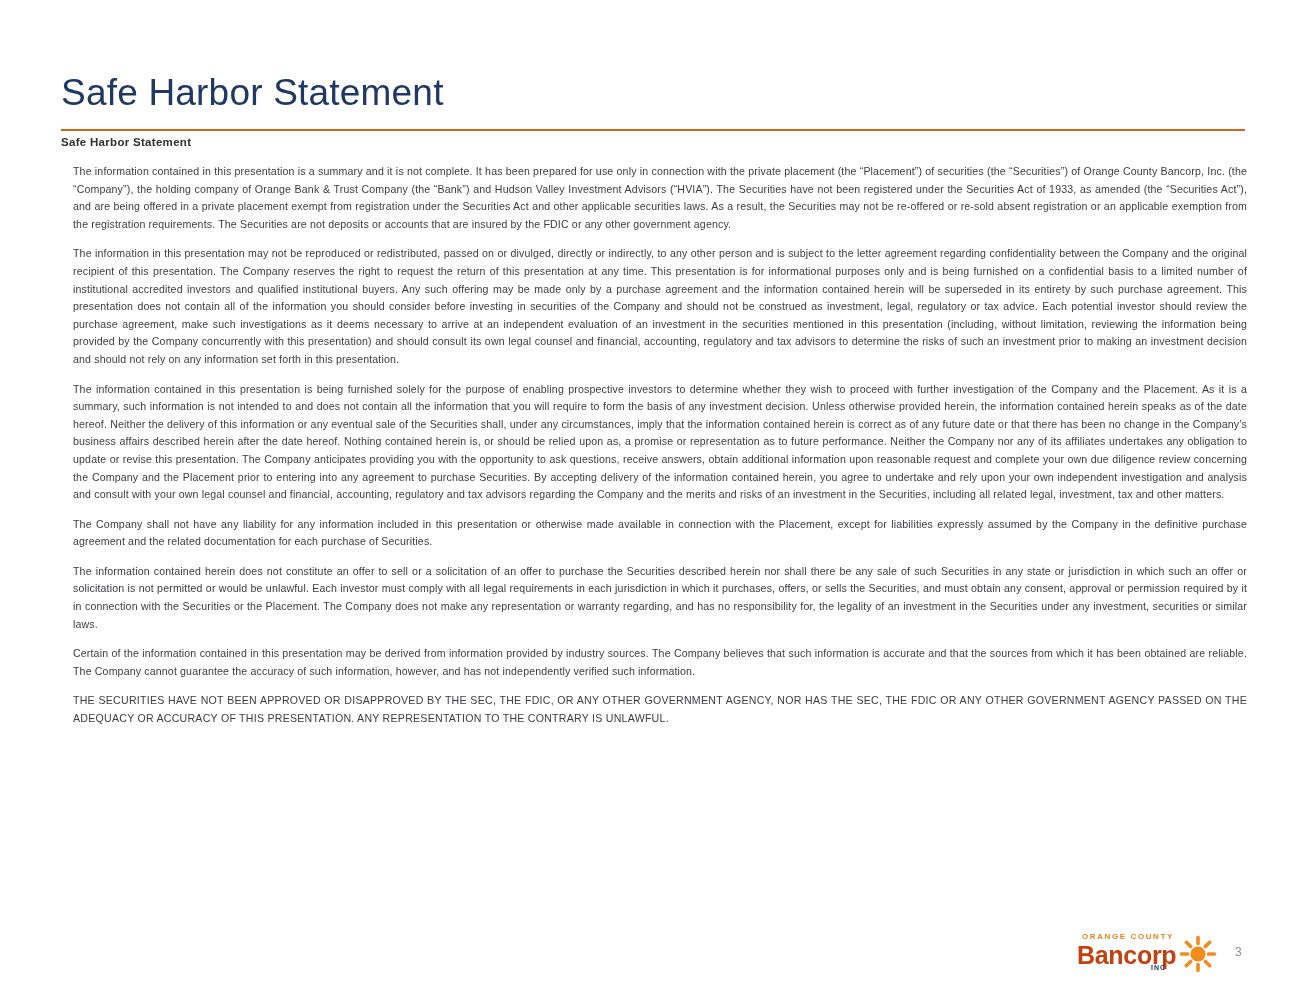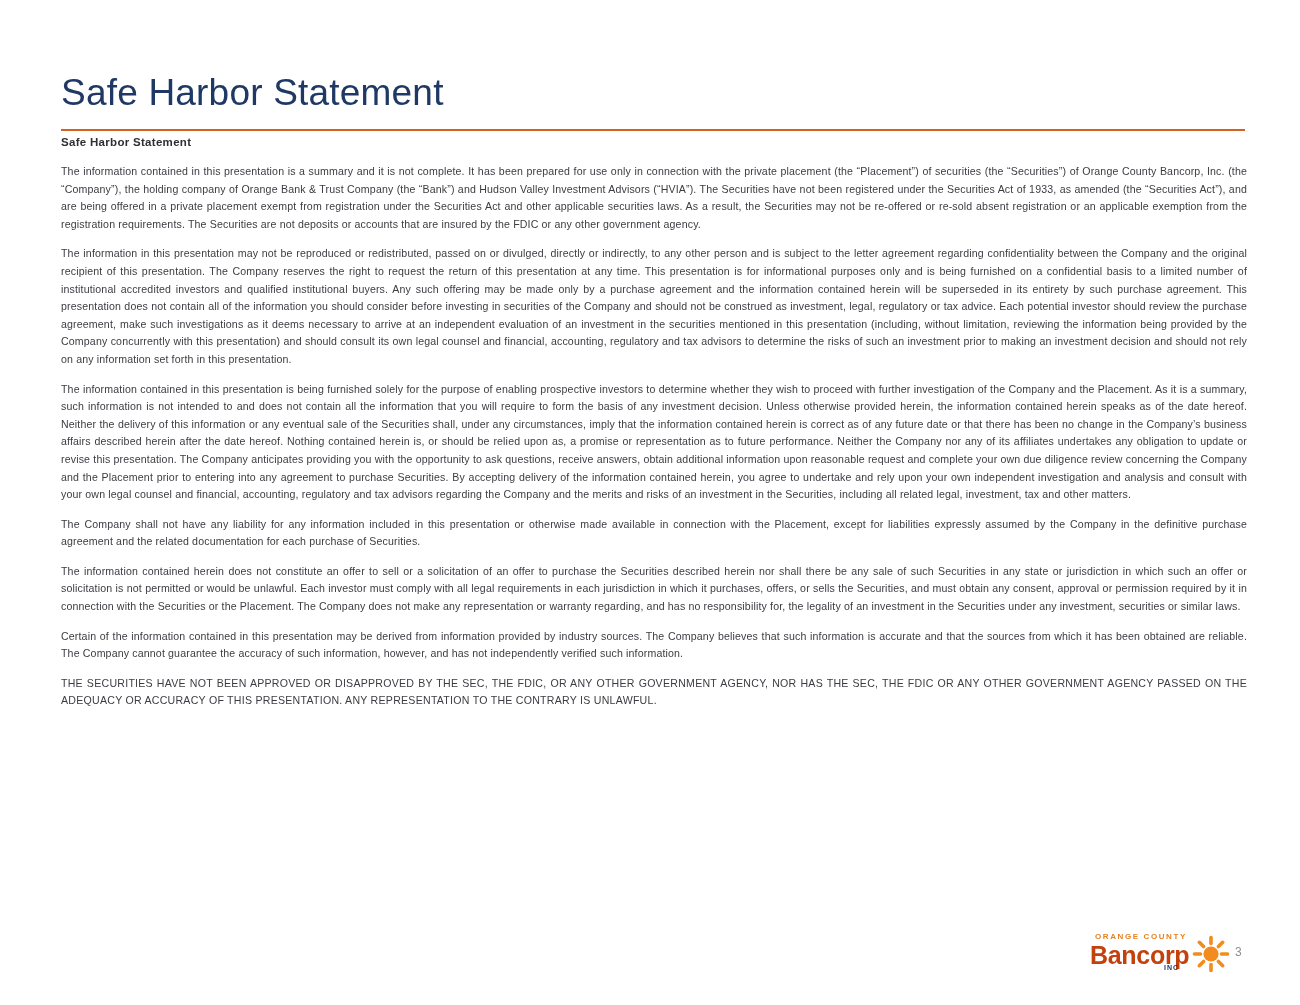--- a/index.html
+++ b/index.html
@@ -60,7 +60,7 @@
     line-height: 17.6px;
     color: #3c3c42;
     text-align: justify;
-    margin: 0 0 12px 0;
+    margin: 0 0 12px 12px;
     letter-spacing: 0.15px;
   }
   .para.caps {

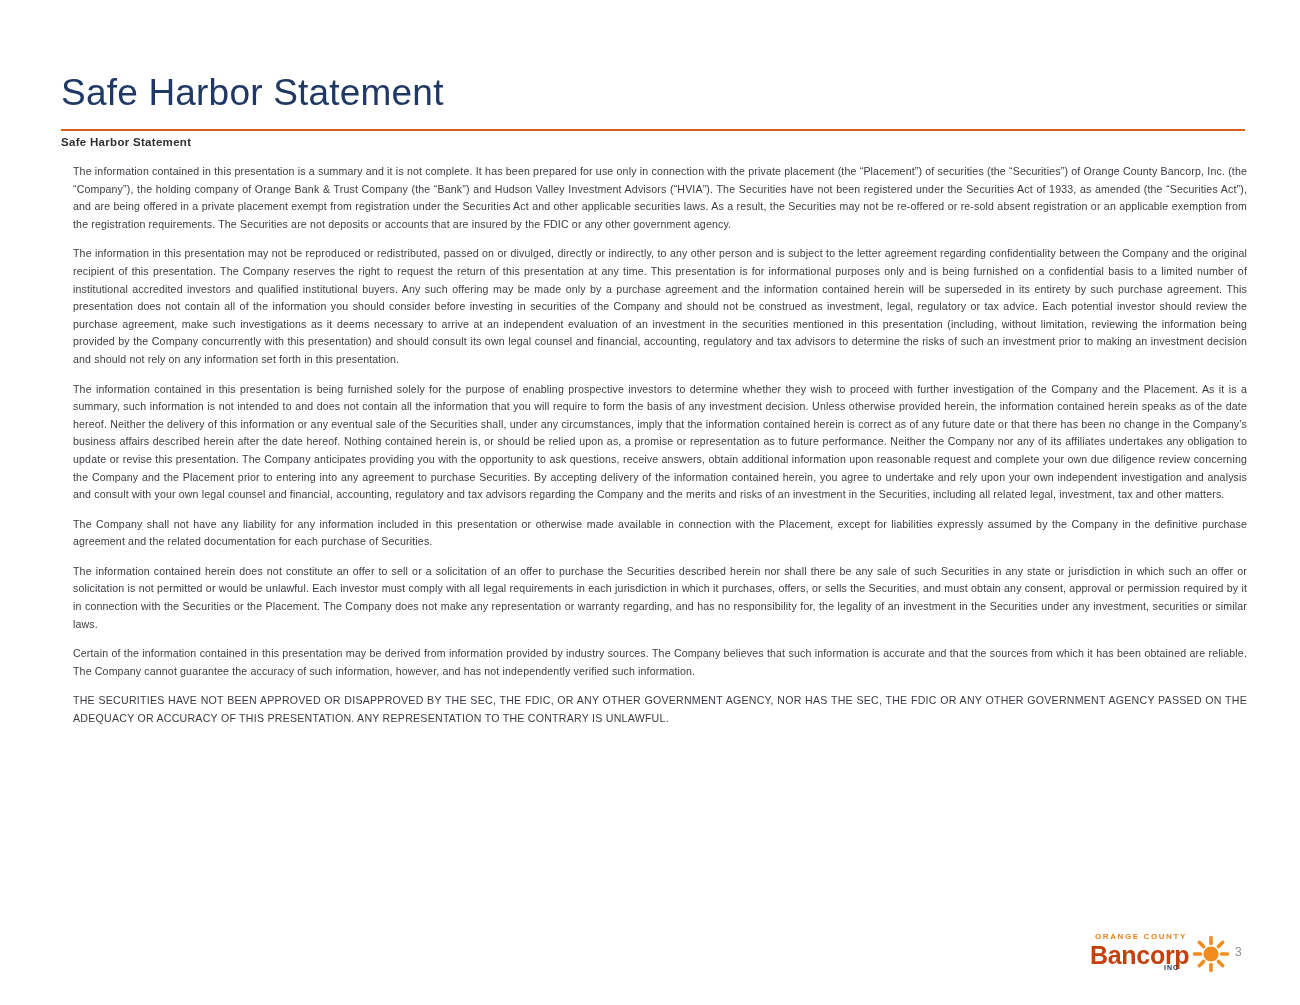--- a/index.html
+++ b/index.html
@@ -72,7 +72,6 @@
     top: 930px;
     width: 130px;
     height: 48px;
-    margin-left: 13px;
   }
   .logo-top {
     position: absolute;

